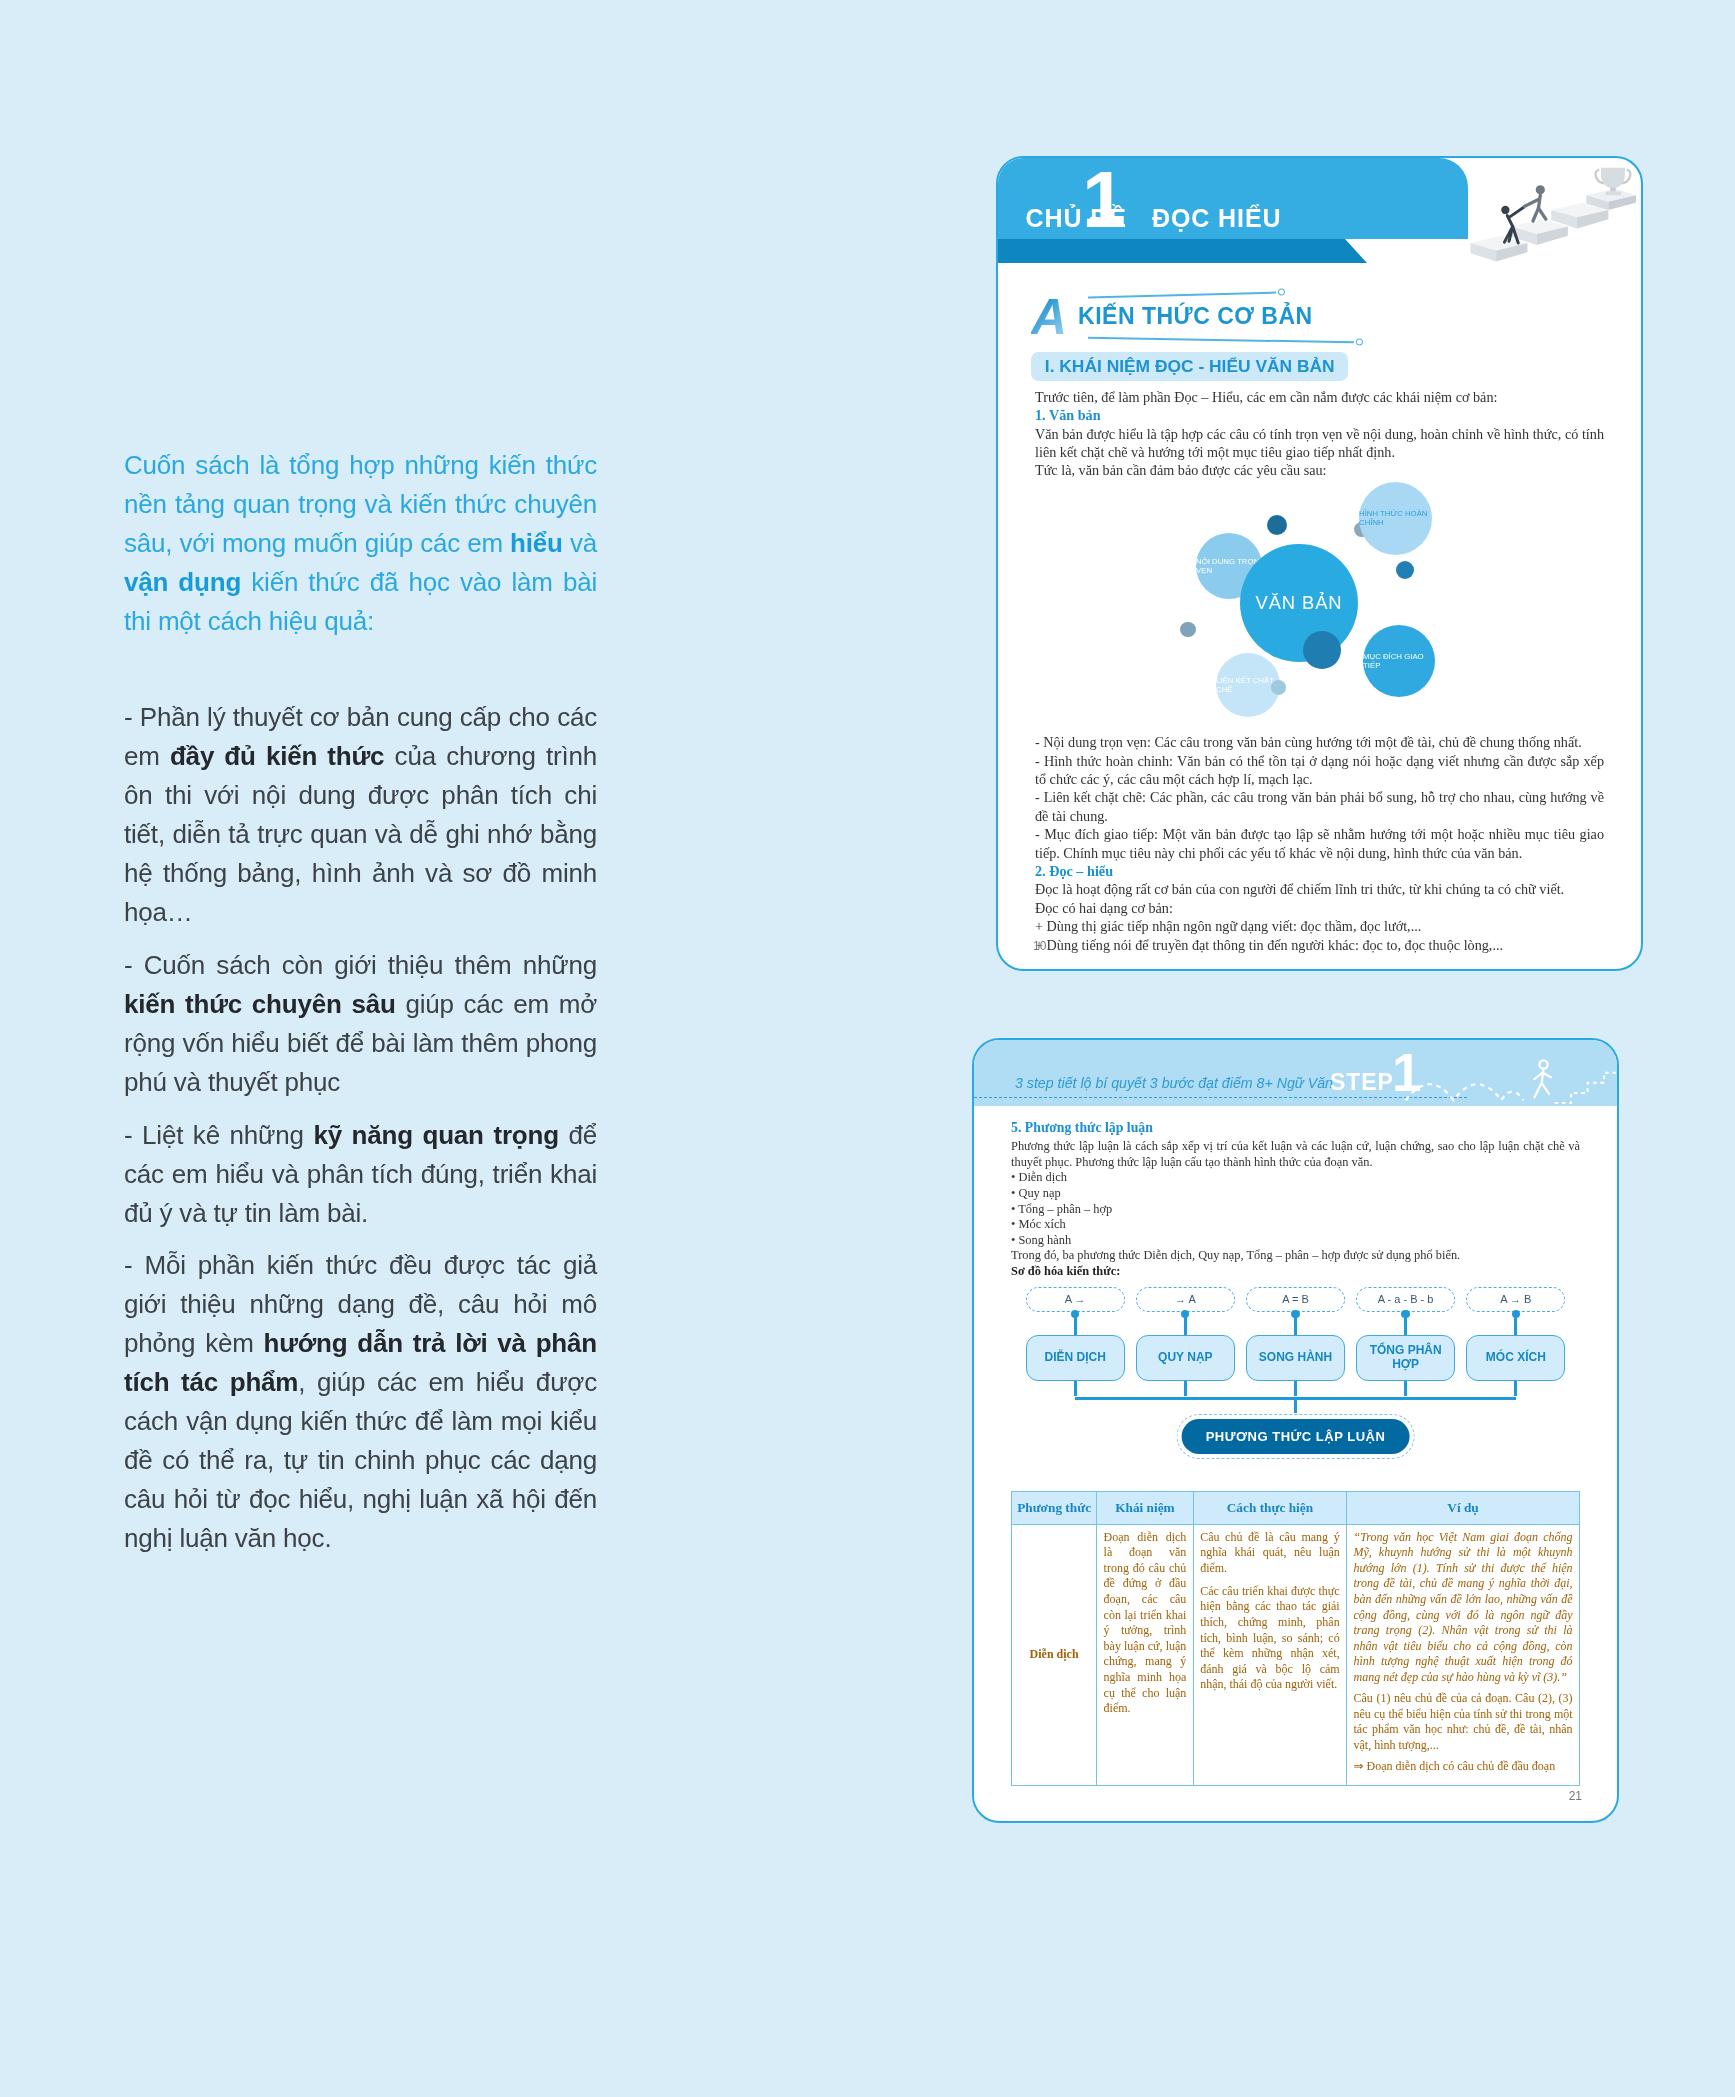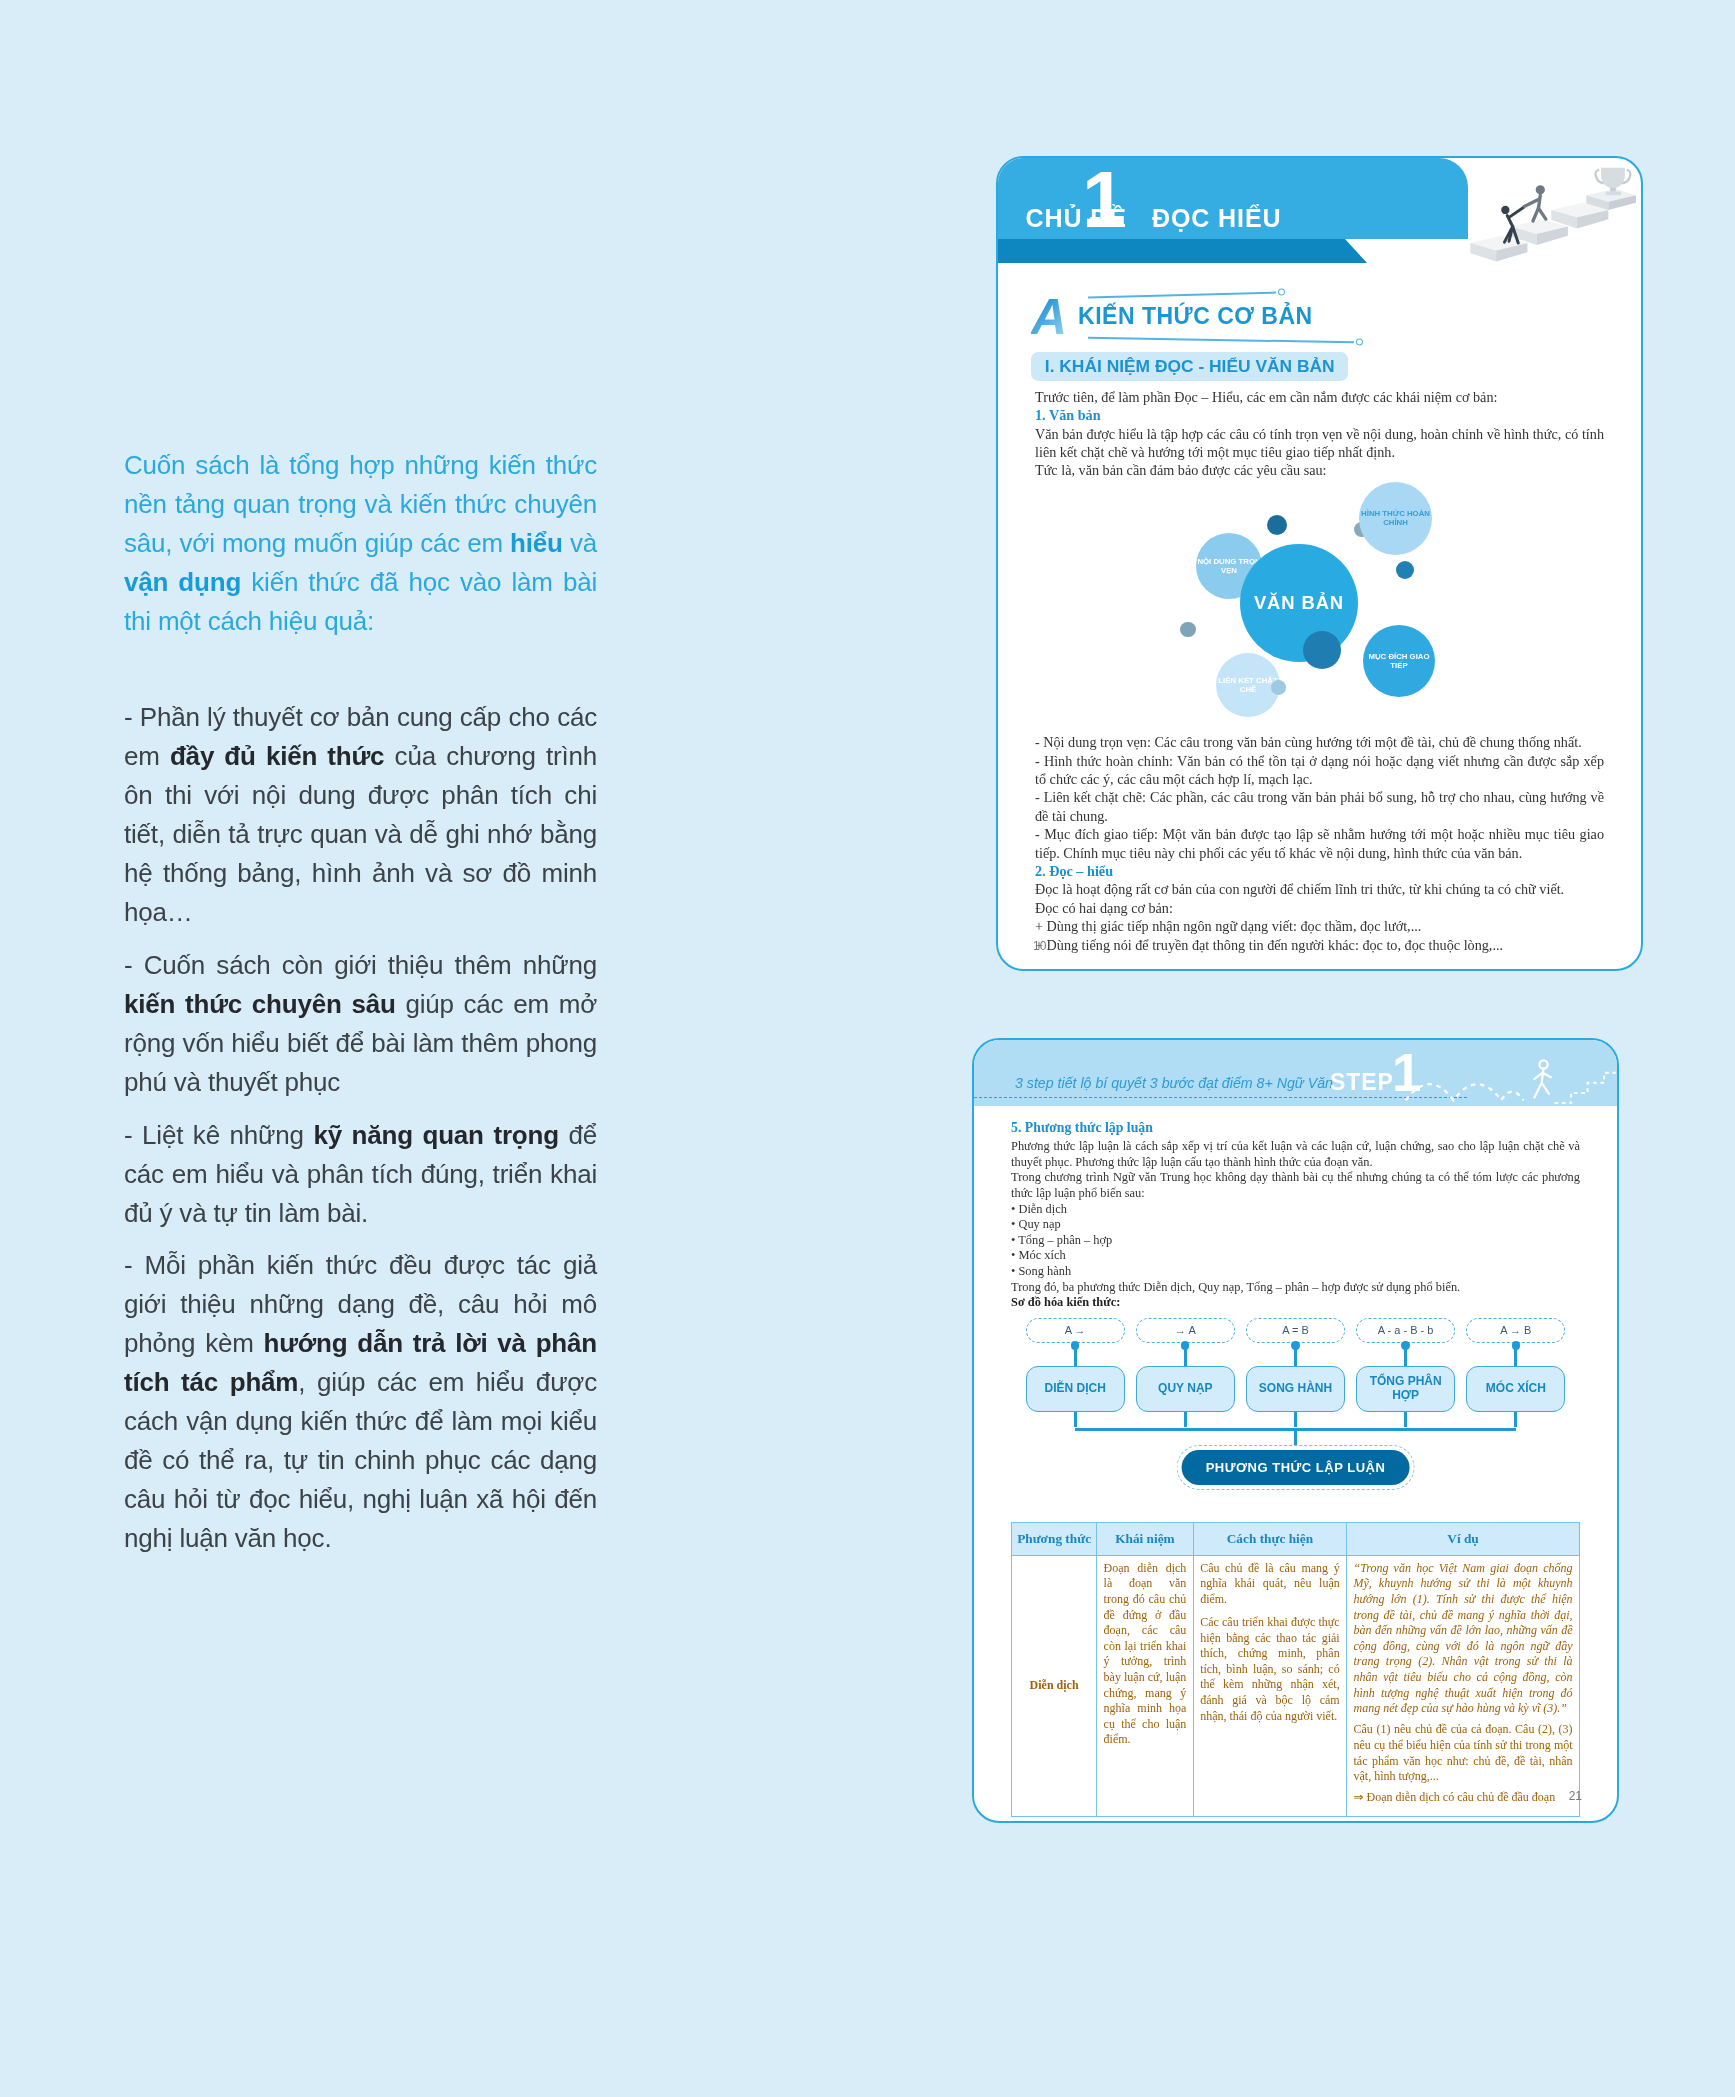--- a/index.html
+++ b/index.html
@@ -55,7 +55,7 @@
   
   .bub-wrap{position:relative;height:246px;}
   .bubble{position:absolute;border-radius:50%;display:flex;align-items:center;justify-content:center;
-          text-align:center;font-weight:bold;font-family:"Liberation Sans",sans-serif;color:#fff;}
+          font-weight:normal;font-family:"Liberation Sans",sans-serif;color:#fff;}
   .bub-center{left:242px;top:64px;width:118px;height:118px;background:#29abe2;font-size:18.4px;
               letter-spacing:0.9px;z-index:2;}
   .bub-nd{left:198px;top:53px;width:66px;height:66px;background:#8bcbee;font-size:7.8px;z-index:1;padding:0;}

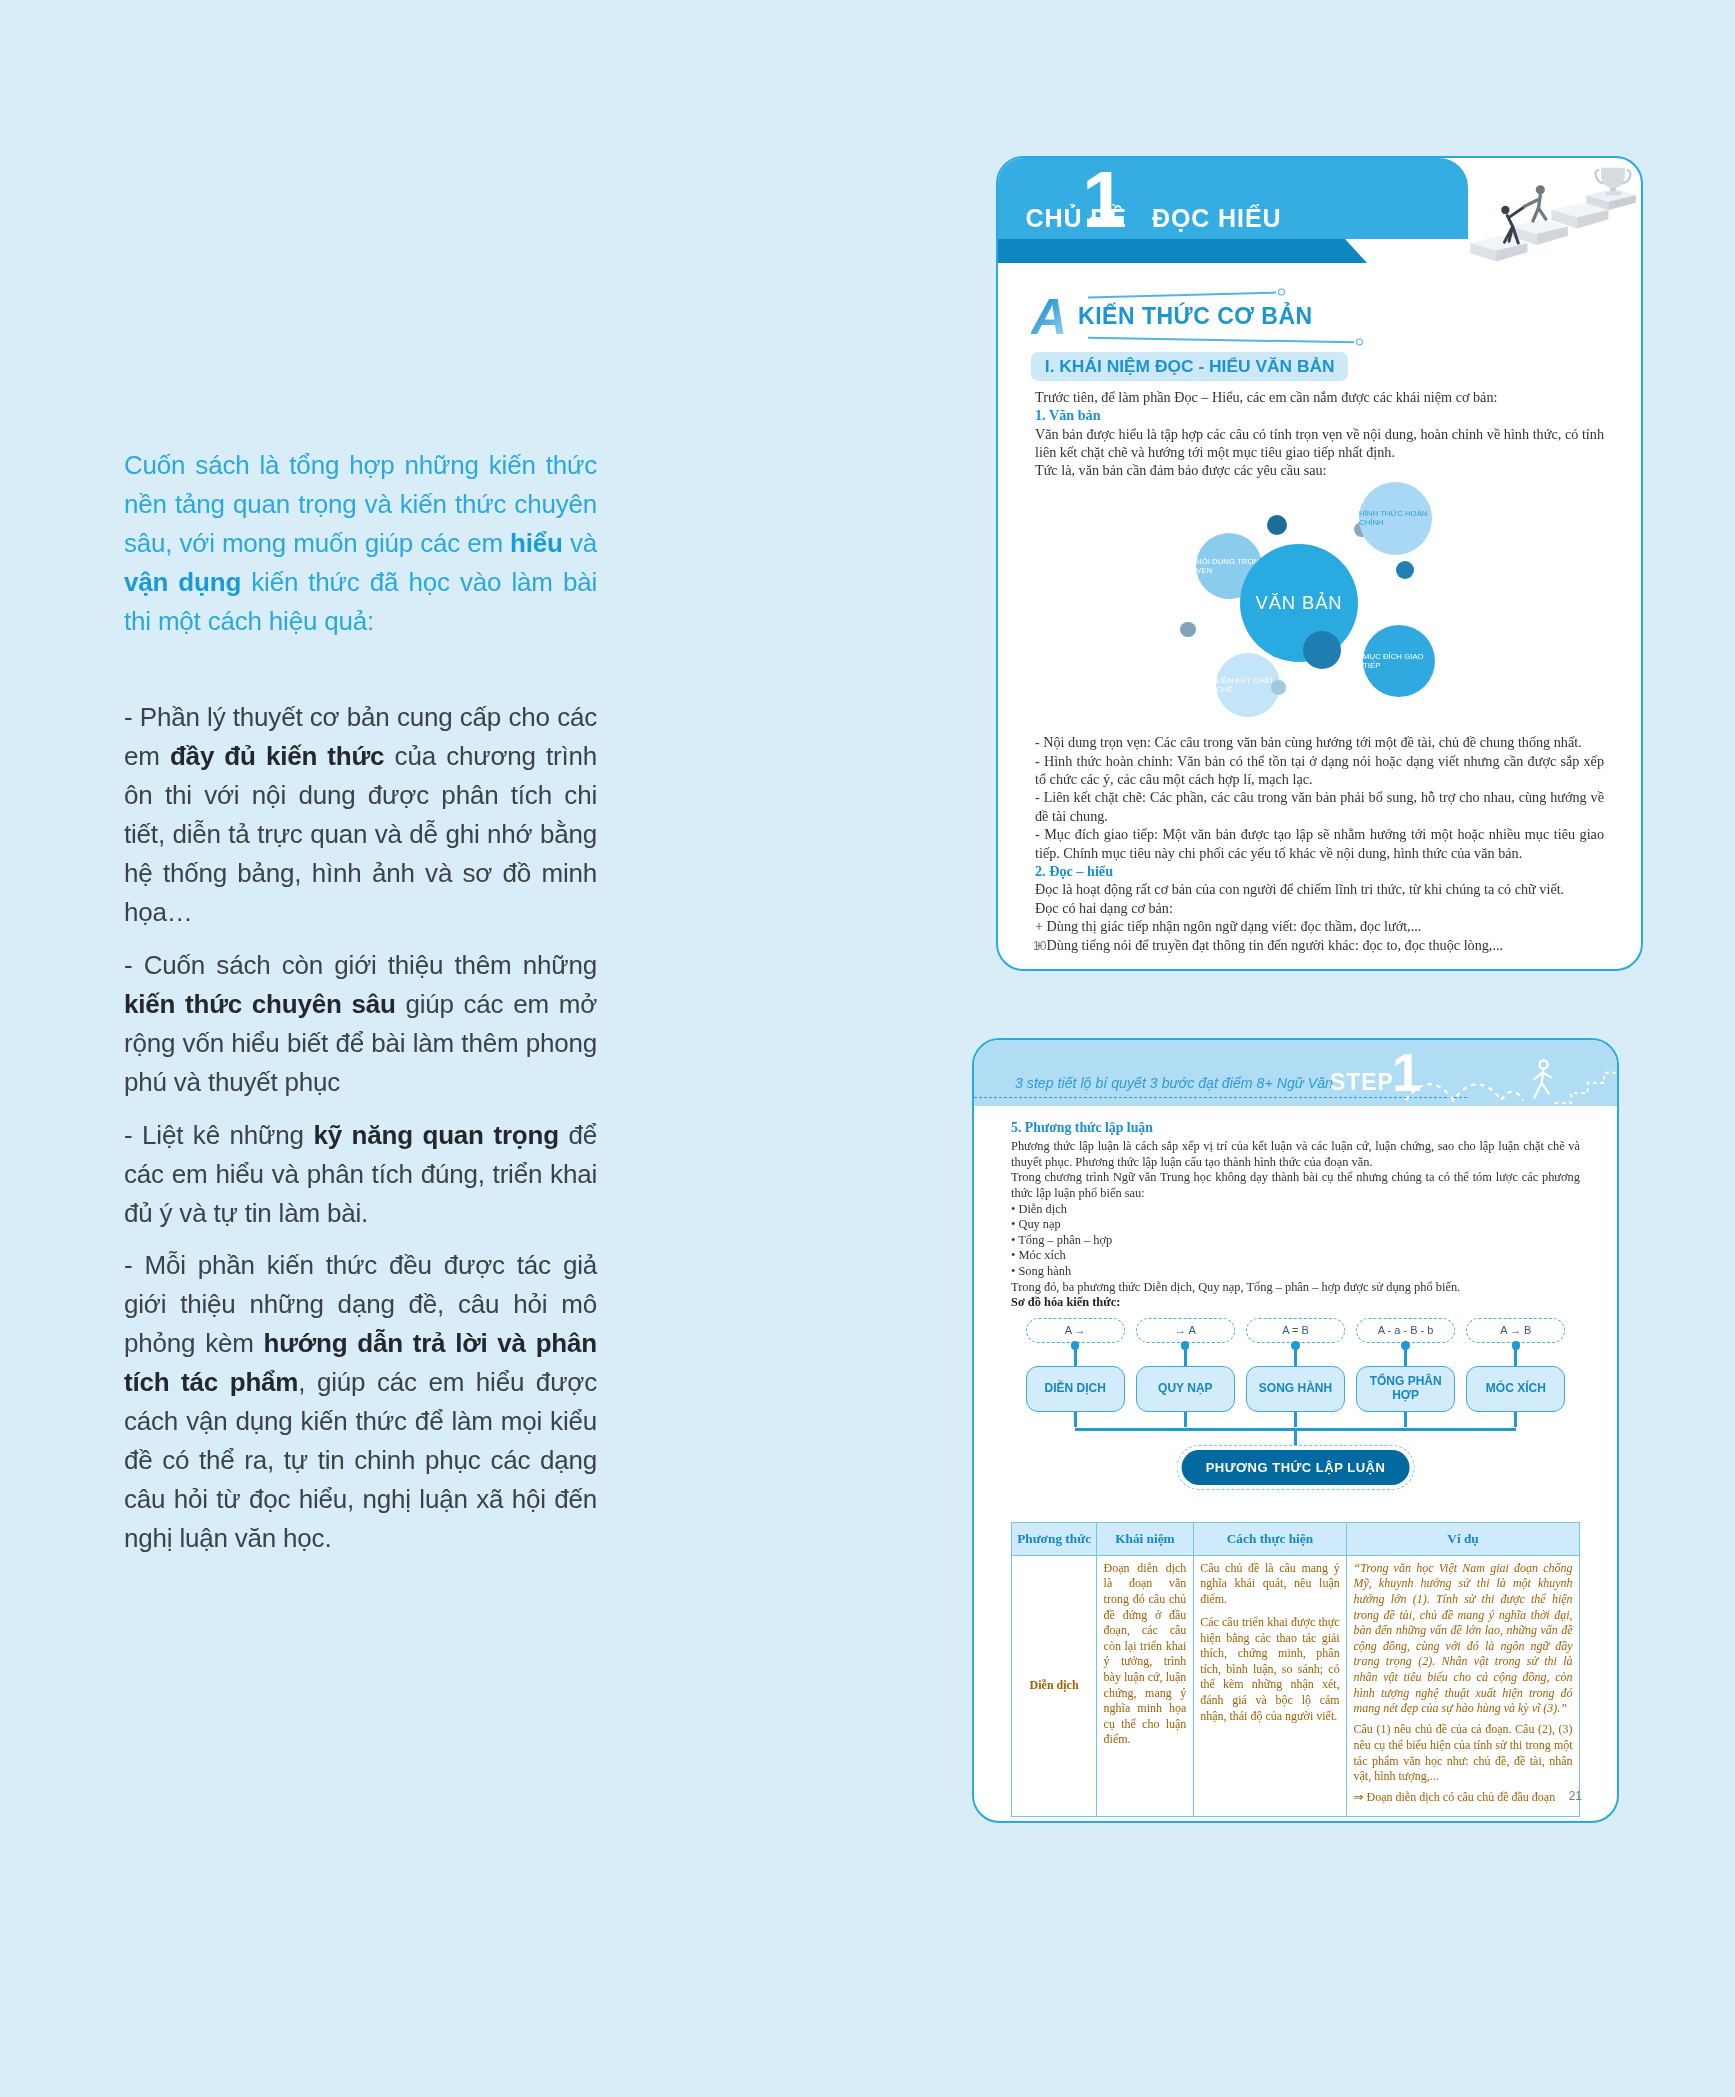--- a/index.html
+++ b/index.html
@@ -248,7 +248,6 @@
     <div class="c2-body">
       <p class="c2-h5">5. Phương thức lập luận</p>
       <p>Phương thức lập luận là cách sắp xếp vị trí của kết luận và các luận cứ, luận chứng, sao cho lập luận chặt chẽ và thuyết phục. Phương thức lập luận cấu tạo thành hình thức của đoạn văn.</p>
-      <p>Trong chương trình Ngữ văn Trung học không dạy thành bài cụ thể nhưng chúng ta có thể tóm lược các phương thức lập luận phổ biến sau:</p>
       <p>• Diễn dịch</p>
       <p>• Quy nạp</p>
       <p>• Tổng – phân – hợp</p>

